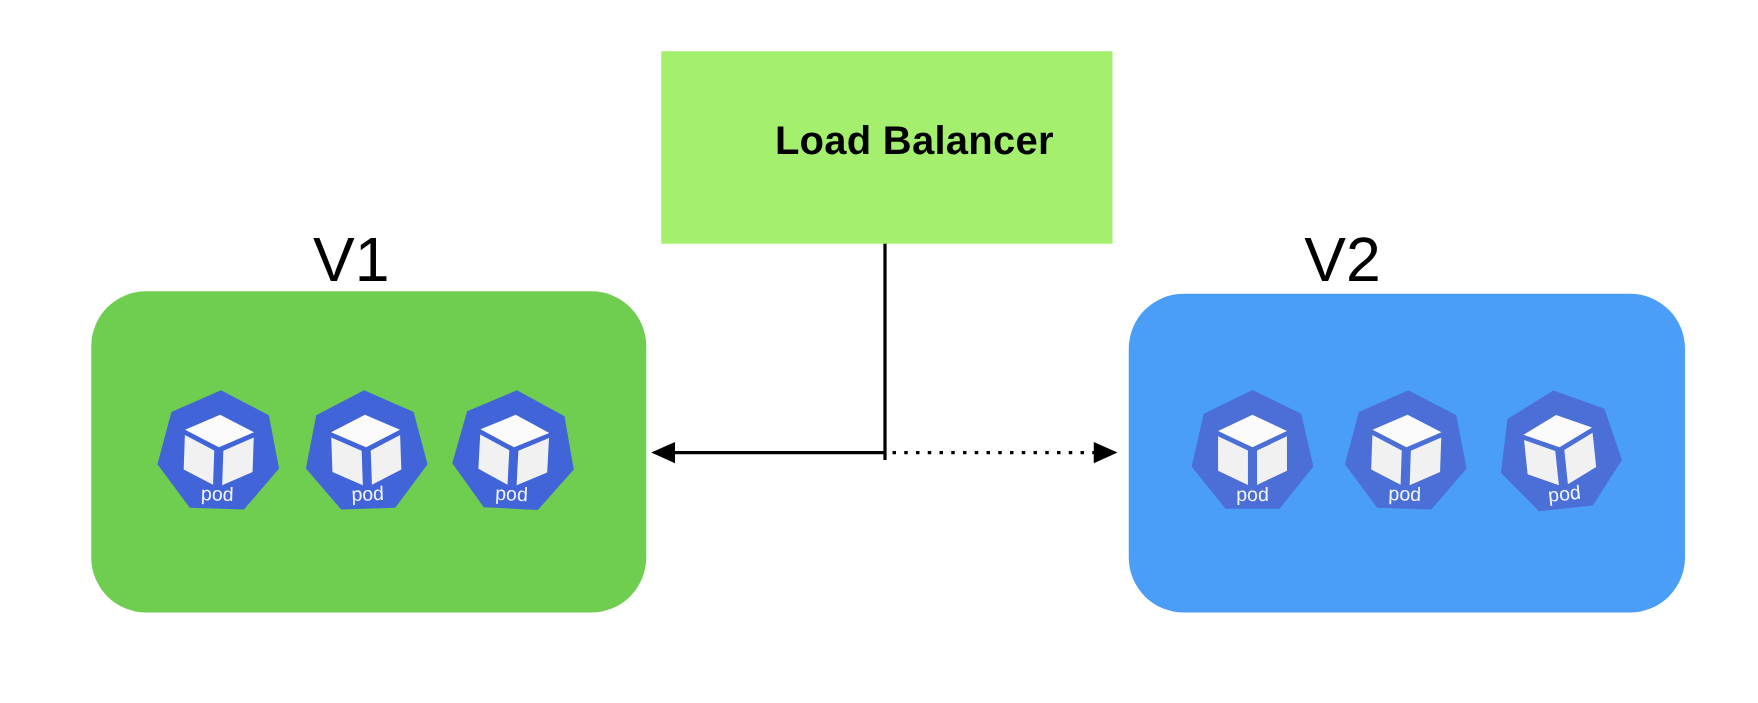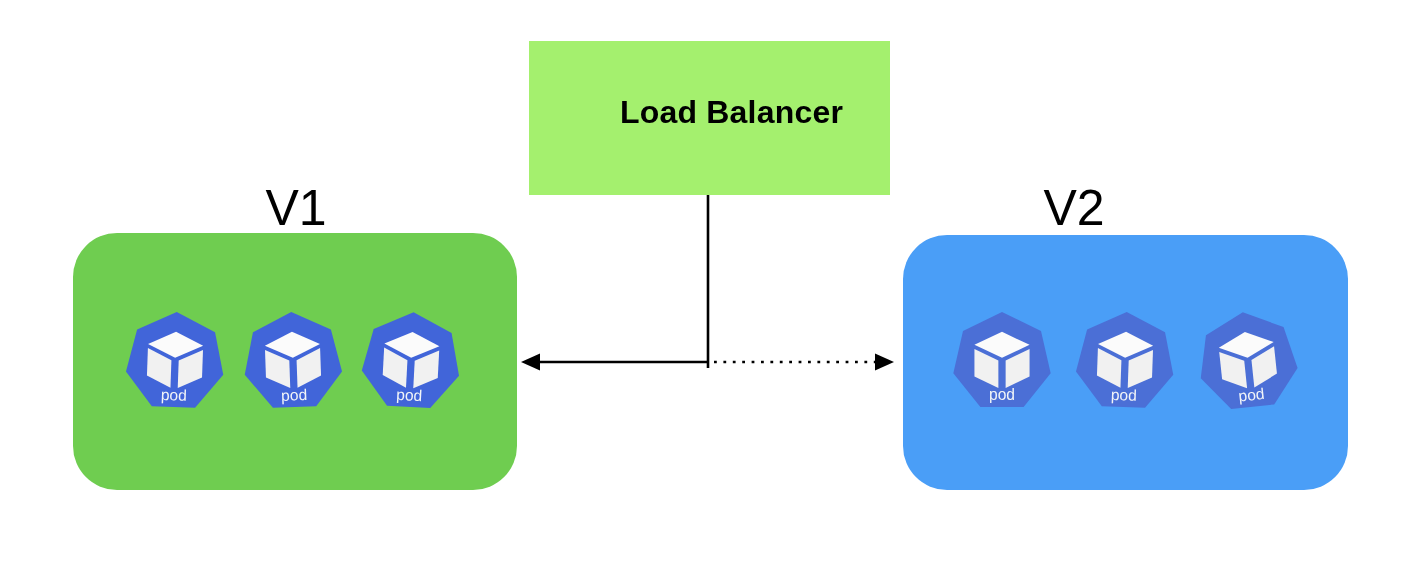--- a/index.html
+++ b/index.html
@@ -36,7 +36,7 @@
     text-align: center;
     font-size: 50px; font-weight: 400; color: #000000; line-height: 1;
   }
-  .v1-label { left: 216px; }
+  .v1-label { left: 201px; }
   .v2-label { left: 994px; }
 
   

